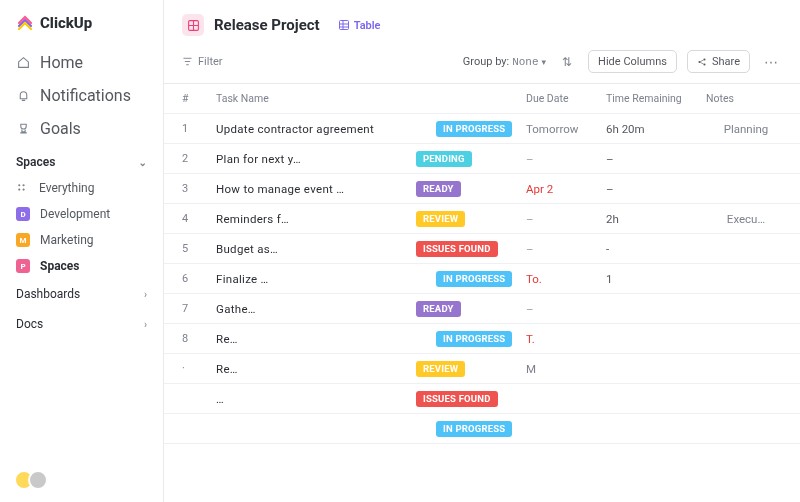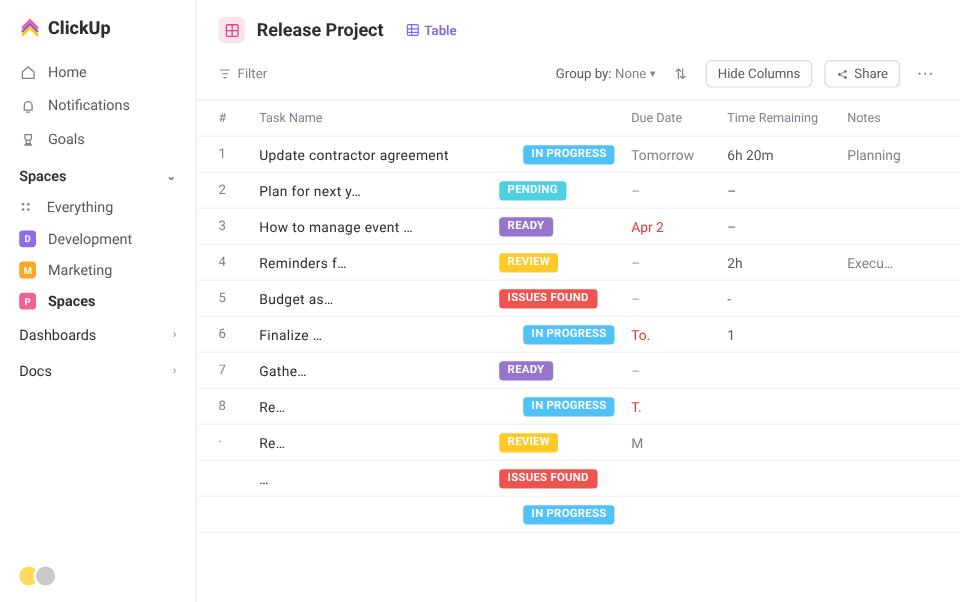--- a/index.html
+++ b/index.html
@@ -11,7 +11,7 @@
 .logo { display: flex; align-items: center; gap: 6px; padding: 0 16px 14px; font-weight: 800; font-size: 15px; color: #2a2e34; }
 .logo-mark { width: 18px; height: 18px; position: relative; }
 .logo-mark svg { width: 18px; height: 18px; }
-.nav-item { display: flex; align-items: center; gap: 10px; padding: 7px 16px; font-size: 12px; color: #54585f; cursor: pointer; }
+.nav-item { display: flex; align-items: center; gap: 10px; padding: 7px 16px; font-size: 16px; color: #54585f; cursor: pointer; }
 .nav-item .ico { width: 14px; height: 14px; color: #7c828d; display: flex; align-items: center; justify-content: center; }
 .section-title { display: flex; align-items: center; justify-content: space-between; padding: 10px 16px 6px; font-size: 12px; font-weight: 600; color: #2a2e34; }
 .chev { color: #7c828d; font-size: 10px; }

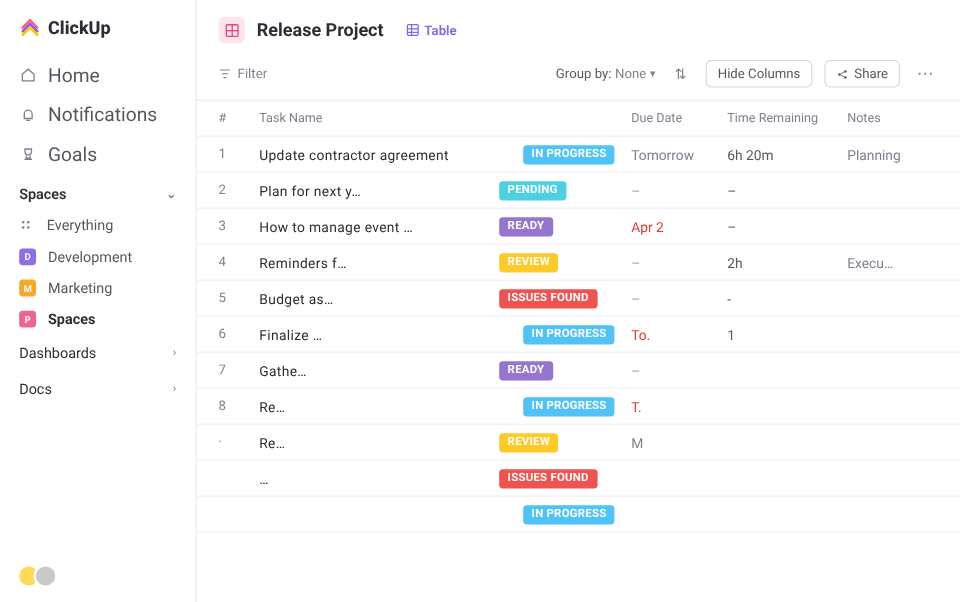--- a/index.html
+++ b/index.html
@@ -39,7 +39,7 @@
 .filter-btn { display: flex; align-items: center; gap: 5px; color: #7c828d; font-size: 11px; cursor: pointer; }
 .tb-spacer { flex: 1; }
 .groupby { font-size: 11px; color: #54585f; display: flex; align-items: center; gap: 3px; }
-.groupby .none { color: #7c828d; }
+.groupby .none { color: #7c828d; font-family: Liberation Mono, monospace; }
 .sort-btn { width: 22px; height: 22px; display: flex; align-items: center; justify-content: center; color: #7c828d; cursor: pointer; font-size: 12px; }
 .pill-btn { border: 1px solid #d6d9de; border-radius: 5px; padding: 4px 9px; font-size: 11px; color: #54585f; display: flex; align-items: center; gap: 5px; cursor: pointer; background: #fff; }
 .more-btn { width: 22px; color: #7c828d; font-size: 14px; text-align: center; cursor: pointer; }

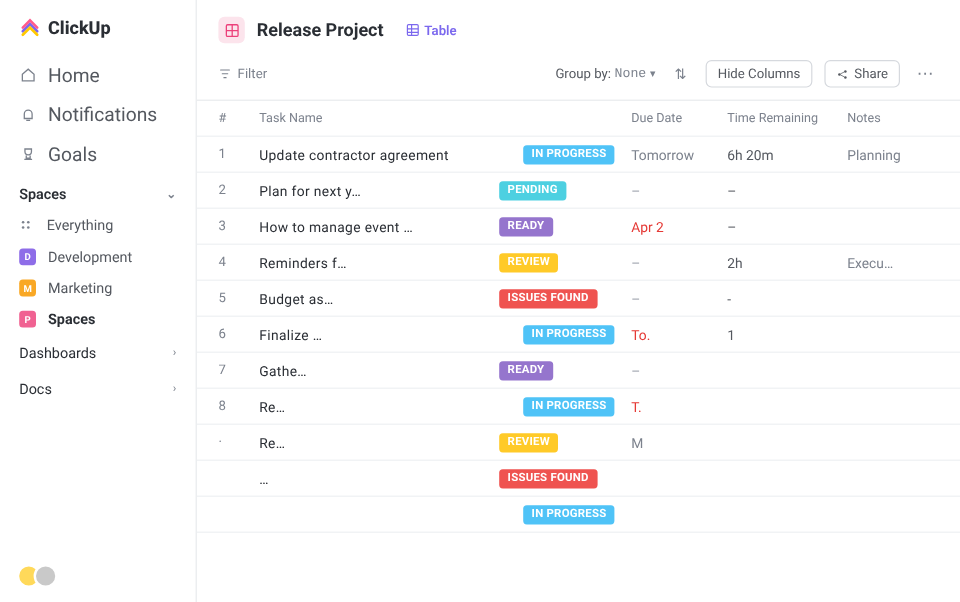--- a/index.html
+++ b/index.html
@@ -62,7 +62,7 @@
 .due.red { color: #e53935; }
 .due.dash { color: #9aa0aa; }
 .time { color: #54585f; }
-.notes { color: #7c828d; }
+.notes { color: #7c828d; text-align: center; }
 
 
 svg { display: block; }

